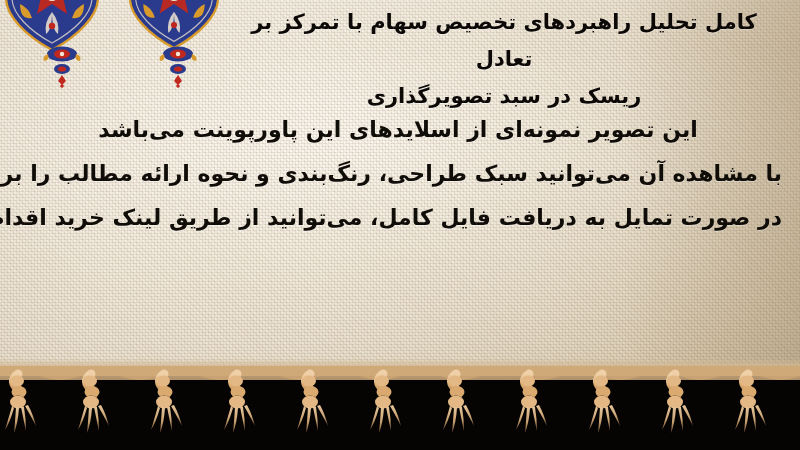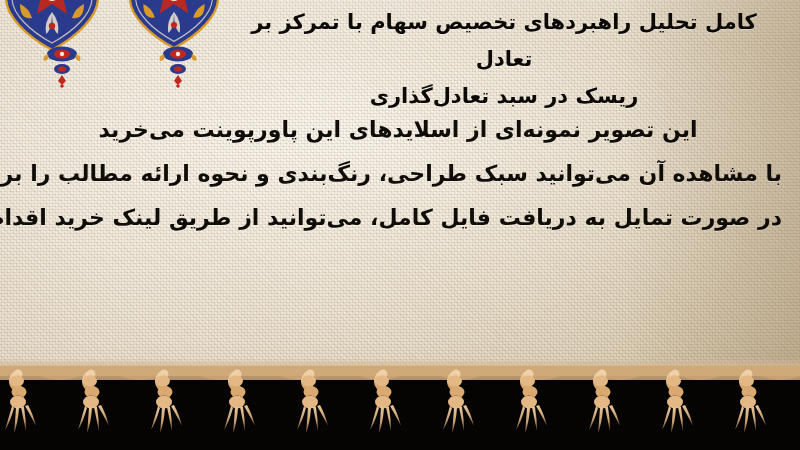--- a/index.html
+++ b/index.html
@@ -217,7 +217,7 @@
 
   <div class="title-block">
     <span>کامل تحلیل راهبردهای تخصیص سهام با تمرکز بر تعادل</span><br>
-    <span>ریسک در سبد تعادل‌گذاری</span>
+    <span>ریسک در سبد تصویر‌گذاری</span>
   </div>
 
   <div class="body-block">

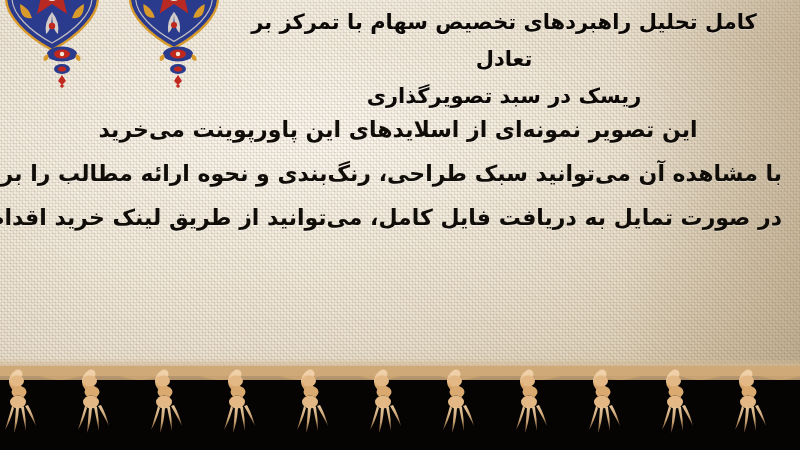--- a/index.html
+++ b/index.html
@@ -221,7 +221,7 @@
   </div>
 
   <div class="body-block">
-    <span class="body-line">این تصویر نمونه‌ای از اسلایدهای این پاورپوینت می‌خرید</span>
+    <span class="body-line">این تصویر نمونه‌ای از اسلایدهای این پاورپوینت می‌باشد</span>
     <span class="body-line">با مشاهده آن می‌توانید سبک طراحی، رنگ‌بندی و نحوه ارائه مطالب را بررسی نمایید</span>
     <span class="body-line">در صورت تمایل به دریافت فایل کامل، می‌توانید از طریق لینک خرید اقدام فرمایید</span>
   </div>

